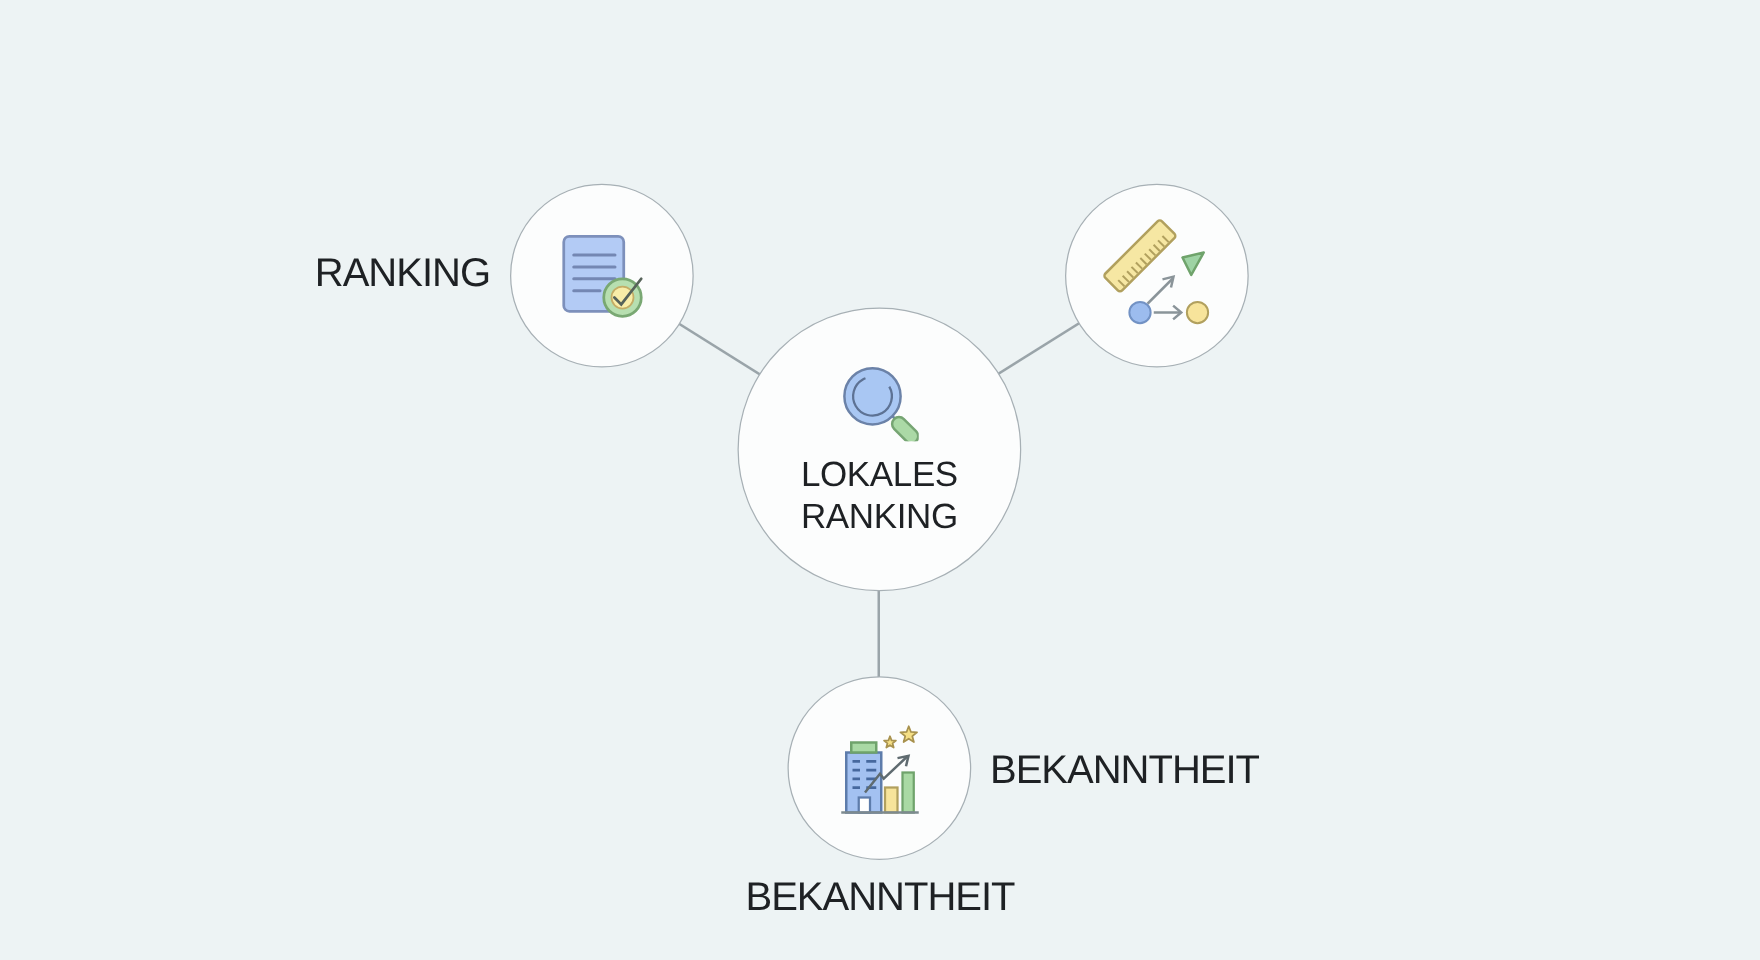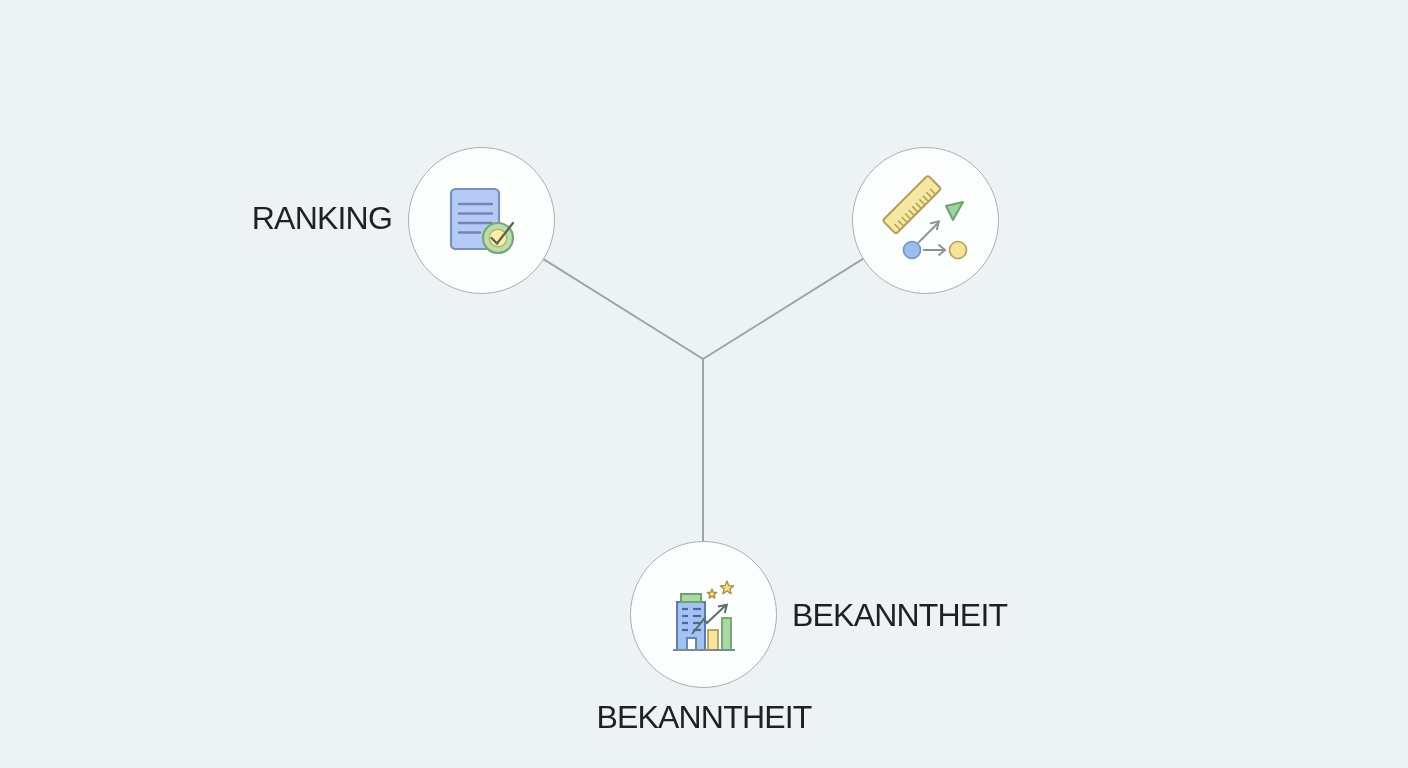--- a/index.html
+++ b/index.html
@@ -78,6 +78,18 @@
     <line x1="703" y1="614" x2="703" y2="359" stroke="#9aa4a9" stroke-width="2"></line>
   </svg>
 
+  <div class="node node-center">
+    <svg class="icon" width="62" height="62" viewBox="0 0 62 62">
+      <circle cx="25" cy="26" r="22.5" fill="#a9c7f3" stroke="#6b82a8" stroke-width="2"></circle>
+      <circle cx="25" cy="26" r="15.5" fill="none" stroke="#5d7294" stroke-width="1.8" stroke-dasharray="75 25" transform="rotate(-30 25 26)"></circle>
+      <line x1="41" y1="42" x2="45" y2="46" stroke="#6b82a8" stroke-width="2"></line>
+      <rect x="42" y="39.5" width="25" height="11" rx="5.5" transform="rotate(45 43 45)" fill="#abd9a6" stroke="#76a573" stroke-width="2"></rect>
+    </svg>
+    <div class="center-label">
+      <div>LOKALES</div>
+      <div>RANKING</div>
+    </div>
+  </div>
 
   <div class="node node-sat node-relevanz">
     <svg class="icon" width="66" height="68" viewBox="0 0 66 68">

